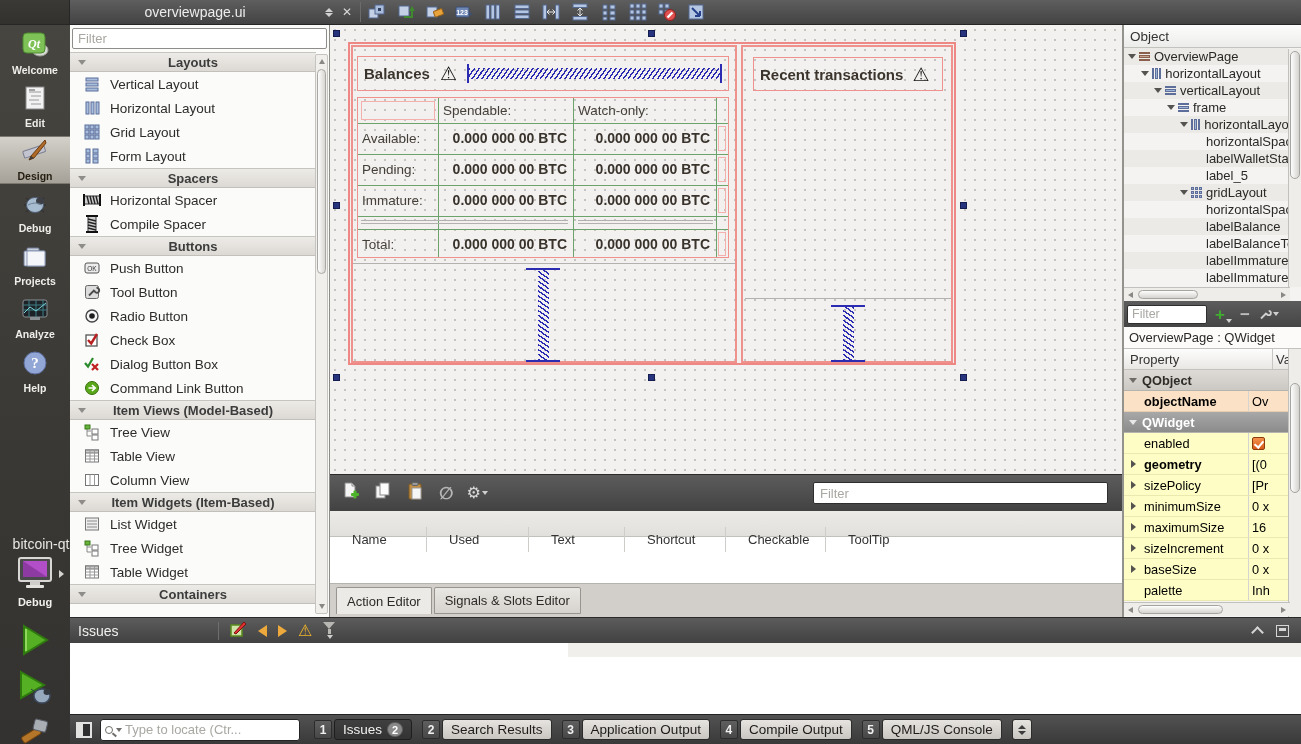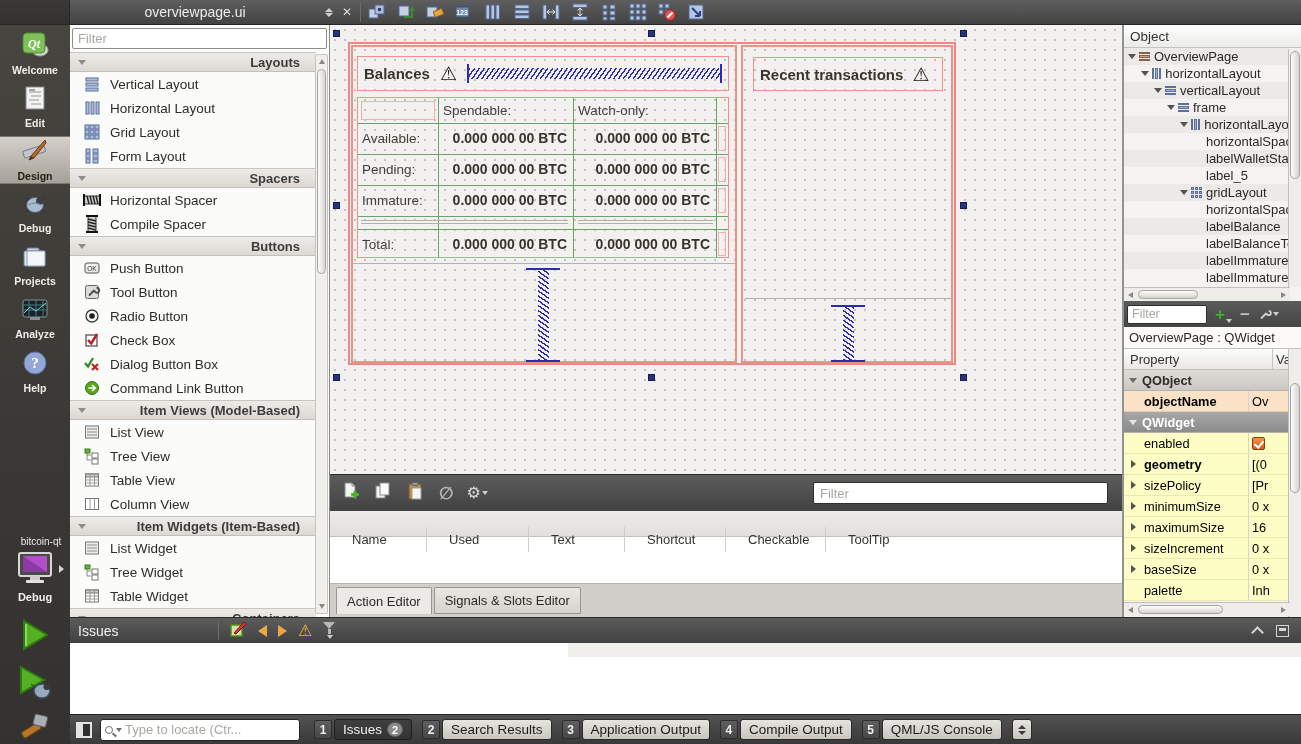--- a/index.html
+++ b/index.html
@@ -41,7 +41,7 @@
   .wb-header { height:20px; background:linear-gradient(#edebe7,#dcd9d4); border-top:1px solid #c7c5c0; border-bottom:1px solid #c2c0bb;
     display:flex; align-items:center; font-size:13px; font-weight:bold; color:#3c3c3c; }
   .wb-header .tri { width:0; height:0; border-left:4px solid transparent; border-right:4px solid transparent; border-top:5px solid #8f8d89; margin-left:8px; }
-  .wb-header .htext { flex:1; text-align:right; margin-right:16px; }
+  .wb-header .htext { flex:1; text-align:center; margin-right:16px; }
   .wb-item { height:24px; display:flex; align-items:center; gap:9px; padding-left:13px; font-size:13.5px; color:#2e2c29; }
   .wb-item svg { flex:0 0 auto; }
   .wb-scroll { position:absolute; right:1px; top:29px; width:13px; height:560px; background:#f1efec; border:1px solid #c6c4c0; border-radius:2px; }

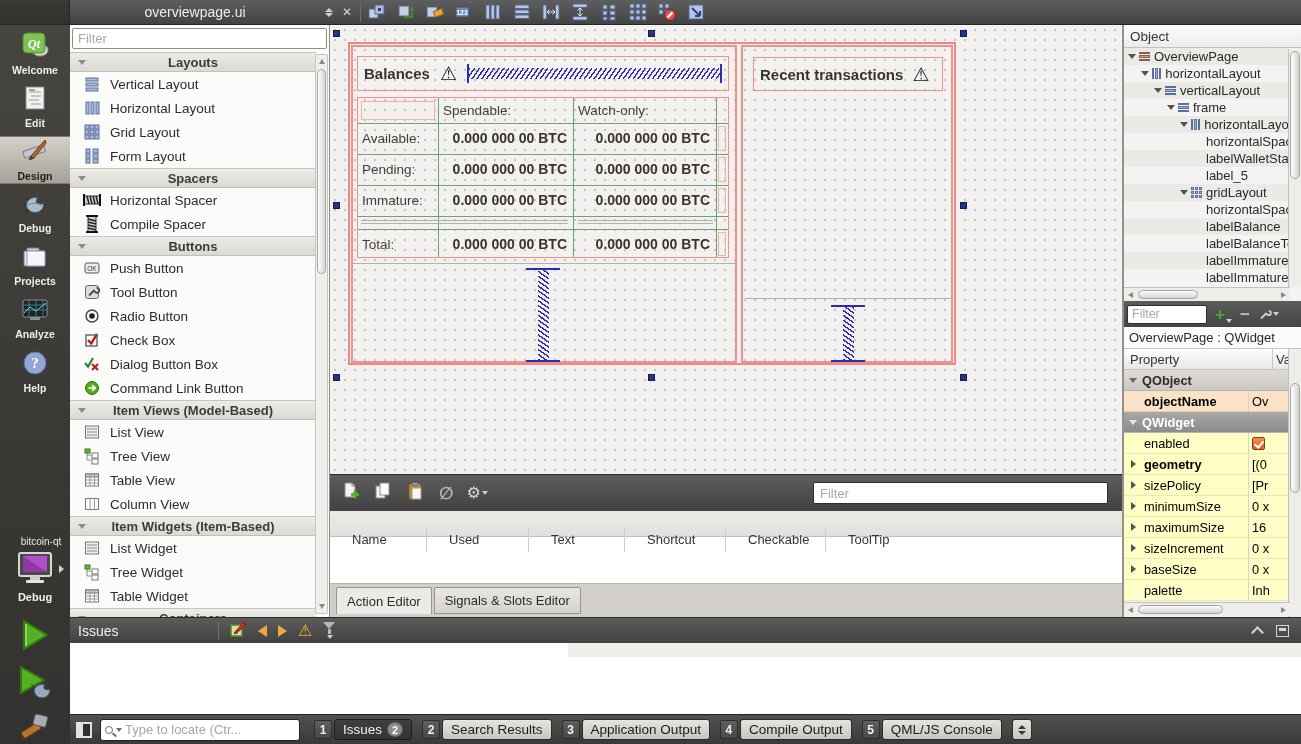--- a/index.html
+++ b/index.html
@@ -552,17 +552,6 @@
         </div>
       <div class="wb-item">
           <svg width="18" height="18">
-            <rect x="2.5" y="3" width="13" height="12" fill="#eee" stroke="#777"></rect>
-            <g stroke="#8a8a8a">
-              <line x1="4" y1="6" x2="14" y2="6"></line>
-              <line x1="4" y1="9" x2="14" y2="9"></line>
-              <line x1="4" y1="12" x2="14" y2="12"></line>
-            </g>
-          </svg>
-          <span>List View</span>
-        </div>
-      <div class="wb-item">
-          <svg width="18" height="18">
             <path d="M4 5 V13 H8" fill="none" stroke="#8a8a8a"></path>
             <path d="M4 8 H8" stroke="#8a8a8a"></path>
             <rect x="2" y="2" width="5" height="4" fill="#67b33c" stroke="#3b7a1a"></rect>

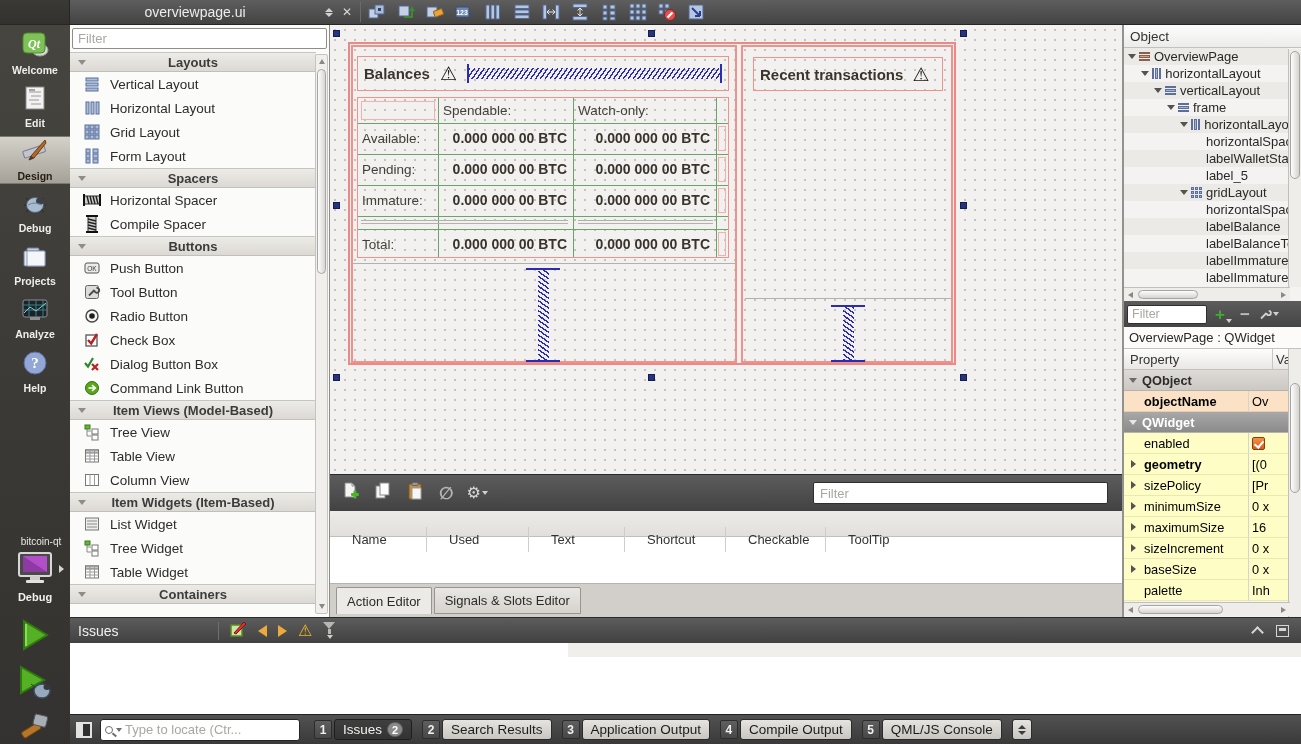--- a/index.html
+++ b/index.html
@@ -27,7 +27,7 @@
   .mode.active { background:linear-gradient(#d4d1ca,#a5a198); border-top:1px solid #7c7870; border-bottom:1px solid #7c7870; }
   .mode.active .mlabel { color:#241d10; }
   .kit { margin-top:140px; display:flex; flex-direction:column; align-items:center; }
-  .kit-name { font-size:10px; color:#e8e7e3;margin-left:12px; }
+  .kit-name { font-size:14px; color:#e8e7e3;margin-left:12px; }
   .kit-icon-wrap { position:relative; margin-top:4px; }
   .kit-arrow { position:absolute; right:-10px; top:14px; width:0; height:0; border-top:4px solid transparent; border-bottom:4px solid transparent; border-left:5px solid #d5d4d0; }
   .kit-config { font-size:11px; font-weight:bold; color:#f2f1ed; margin-top:2px; }

